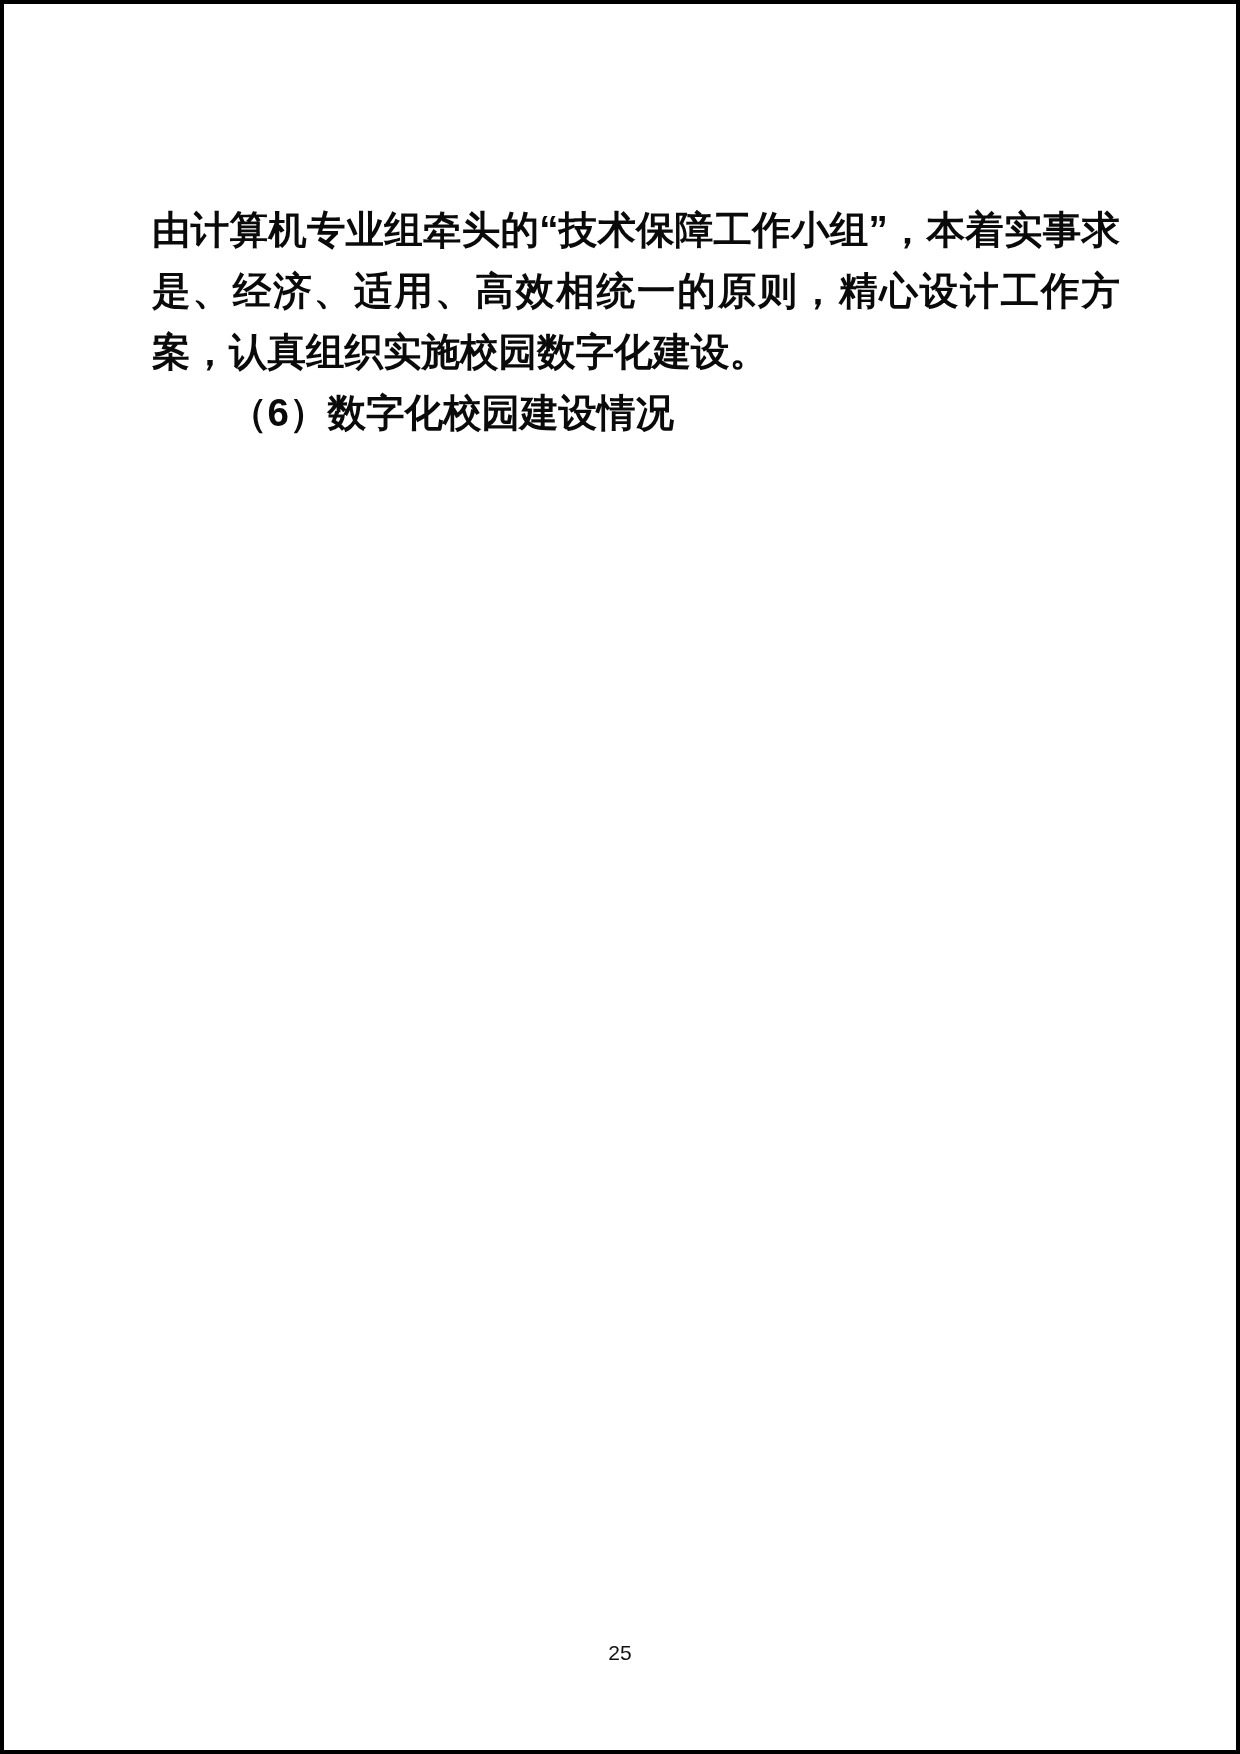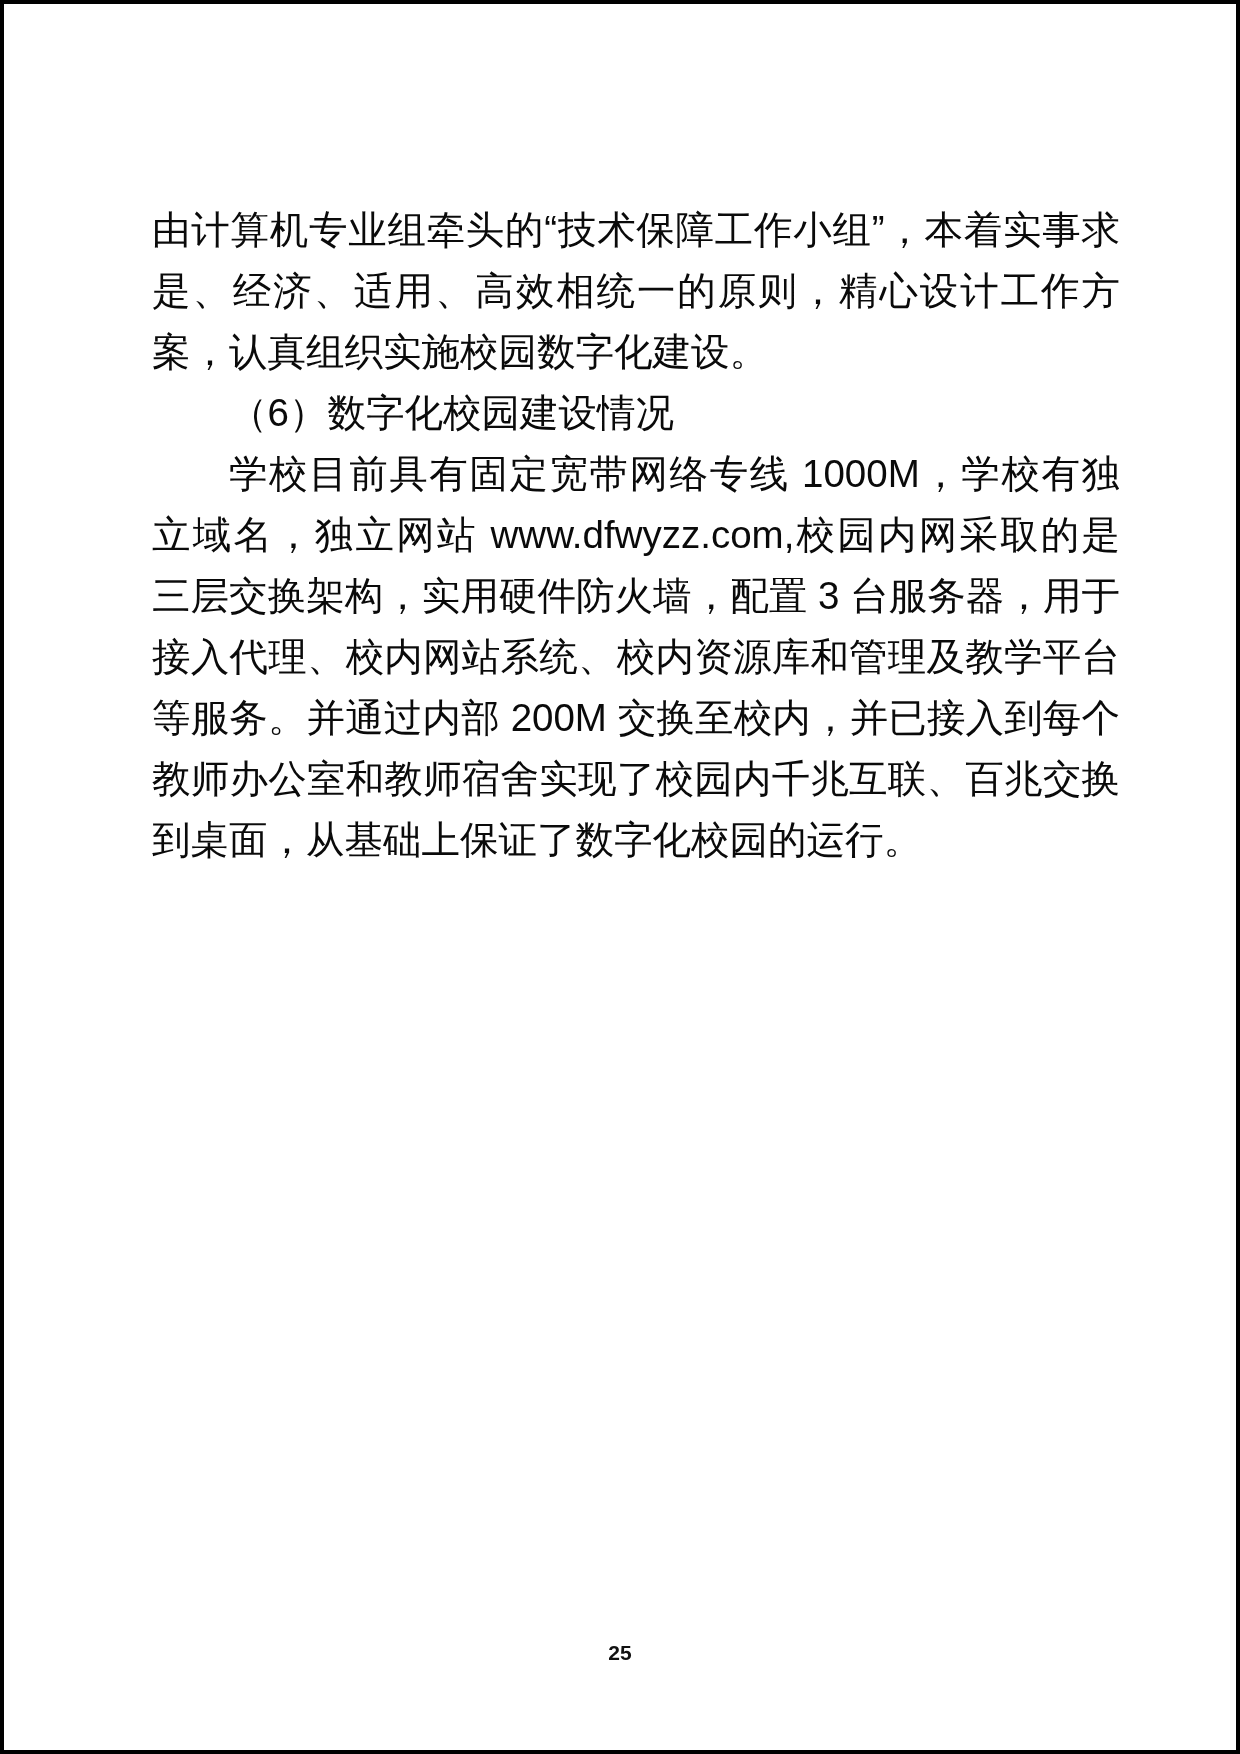--- a/index.html
+++ b/index.html
@@ -30,6 +30,7 @@
     bottom: 0;
     padding: 195px 116px 0 148px;
     box-sizing: border-box;
+    font-weight: bold;
   }
   .doc-body {
     font-size: 38.5px;

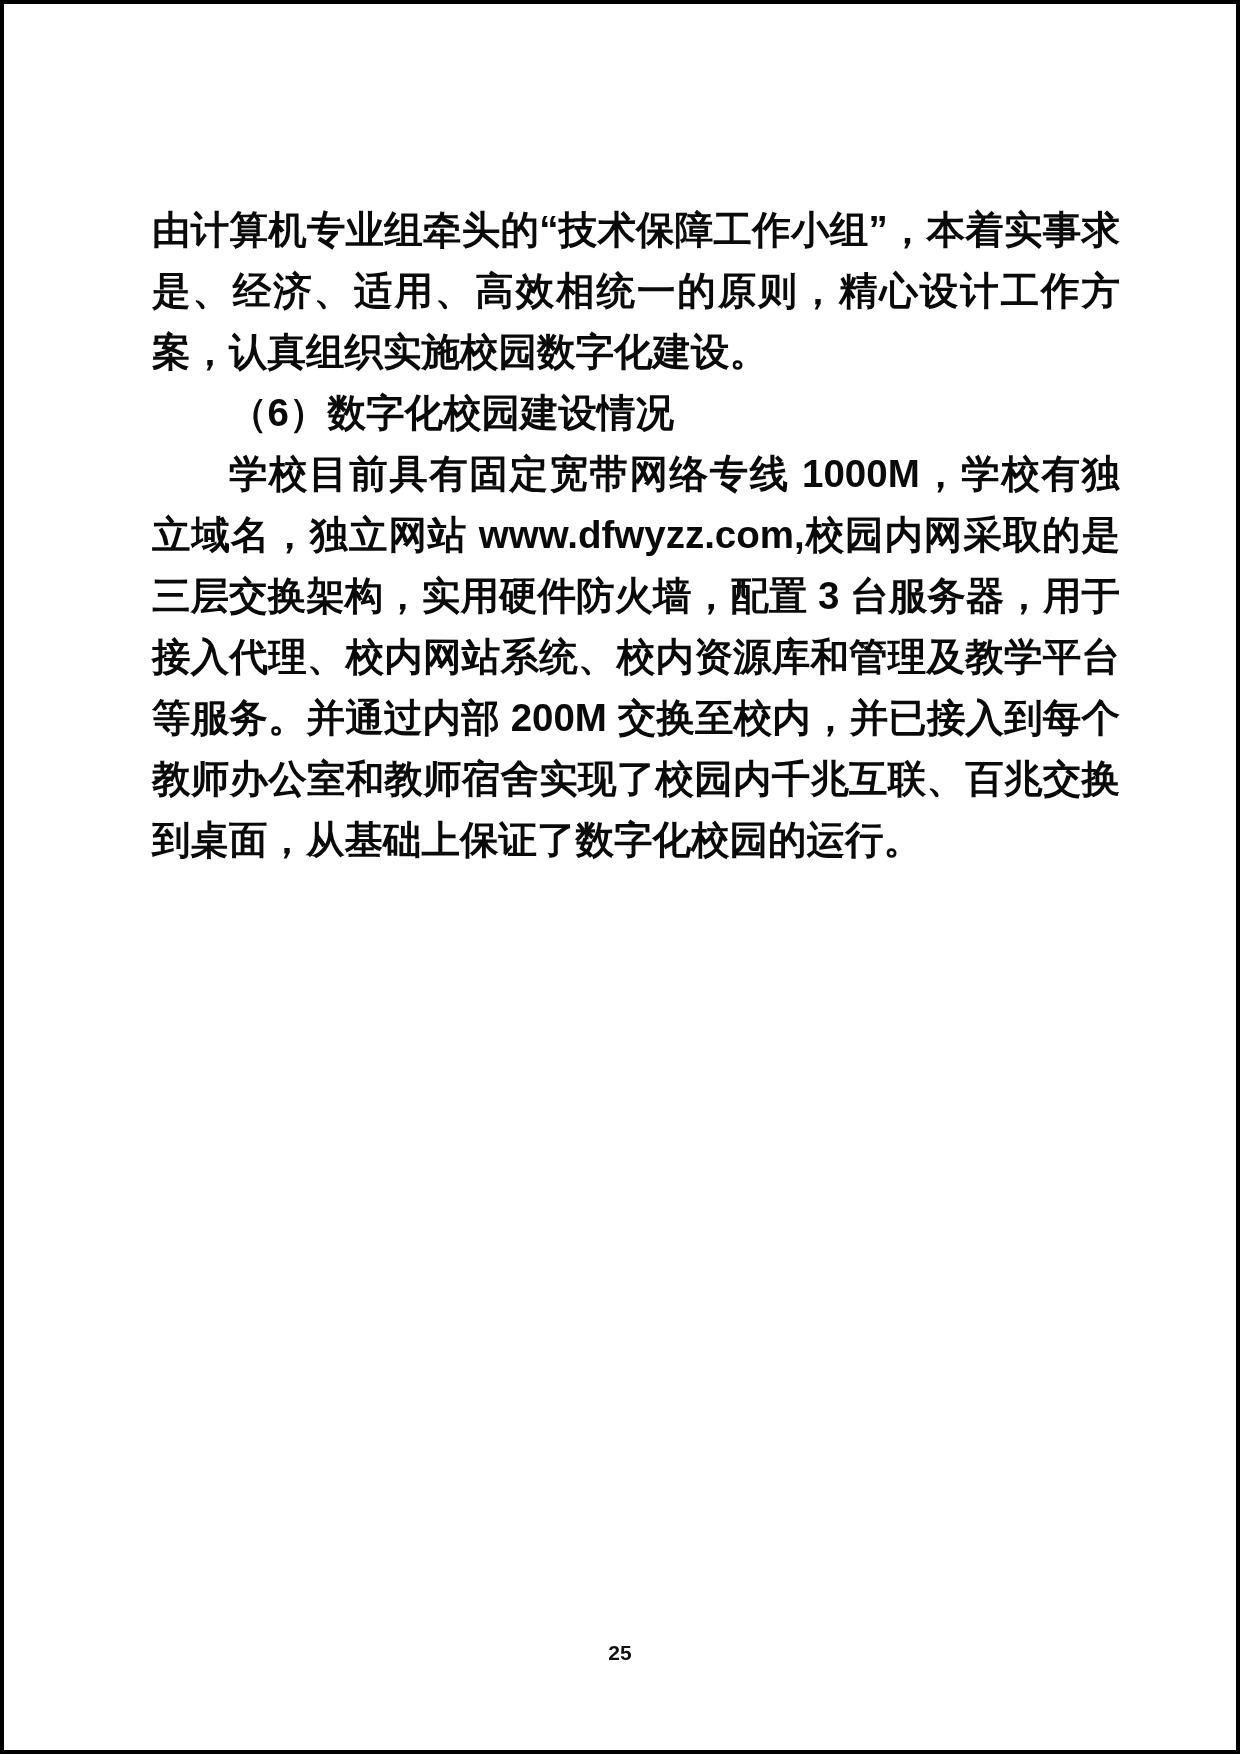--- a/index.html
+++ b/index.html
@@ -76,7 +76,6 @@
     <div class="doc-body">
       <p class="para hang">由计算机专业组牵头的“技术保障工作小组”，本着实事求是、经济、适用、高效相统一的原则，精心设计工作方案，认真组织实施校园数字化建设。</p>
       <p class="para indent">（6）数字化校园建设情况</p>
-      <p class="para indent">学校目前具有固定宽带网络专线 1000M，学校有独立域名，独立网站 www.dfwyzz.com,校园内网采取的是三层交换架构，实用硬件防火墙，配置 3 台服务器，用于接入代理、校内网站系统、校内资源库和管理及教学平台等服务。并通过内部 200M 交换至校内，并已接入到每个教师办公室和教师宿舍实现了校园内千兆互联、百兆交换到桌面，从基础上保证了数字化校园的运行。</p>
     </div>
   </div>
   <div class="page-number">25</div>

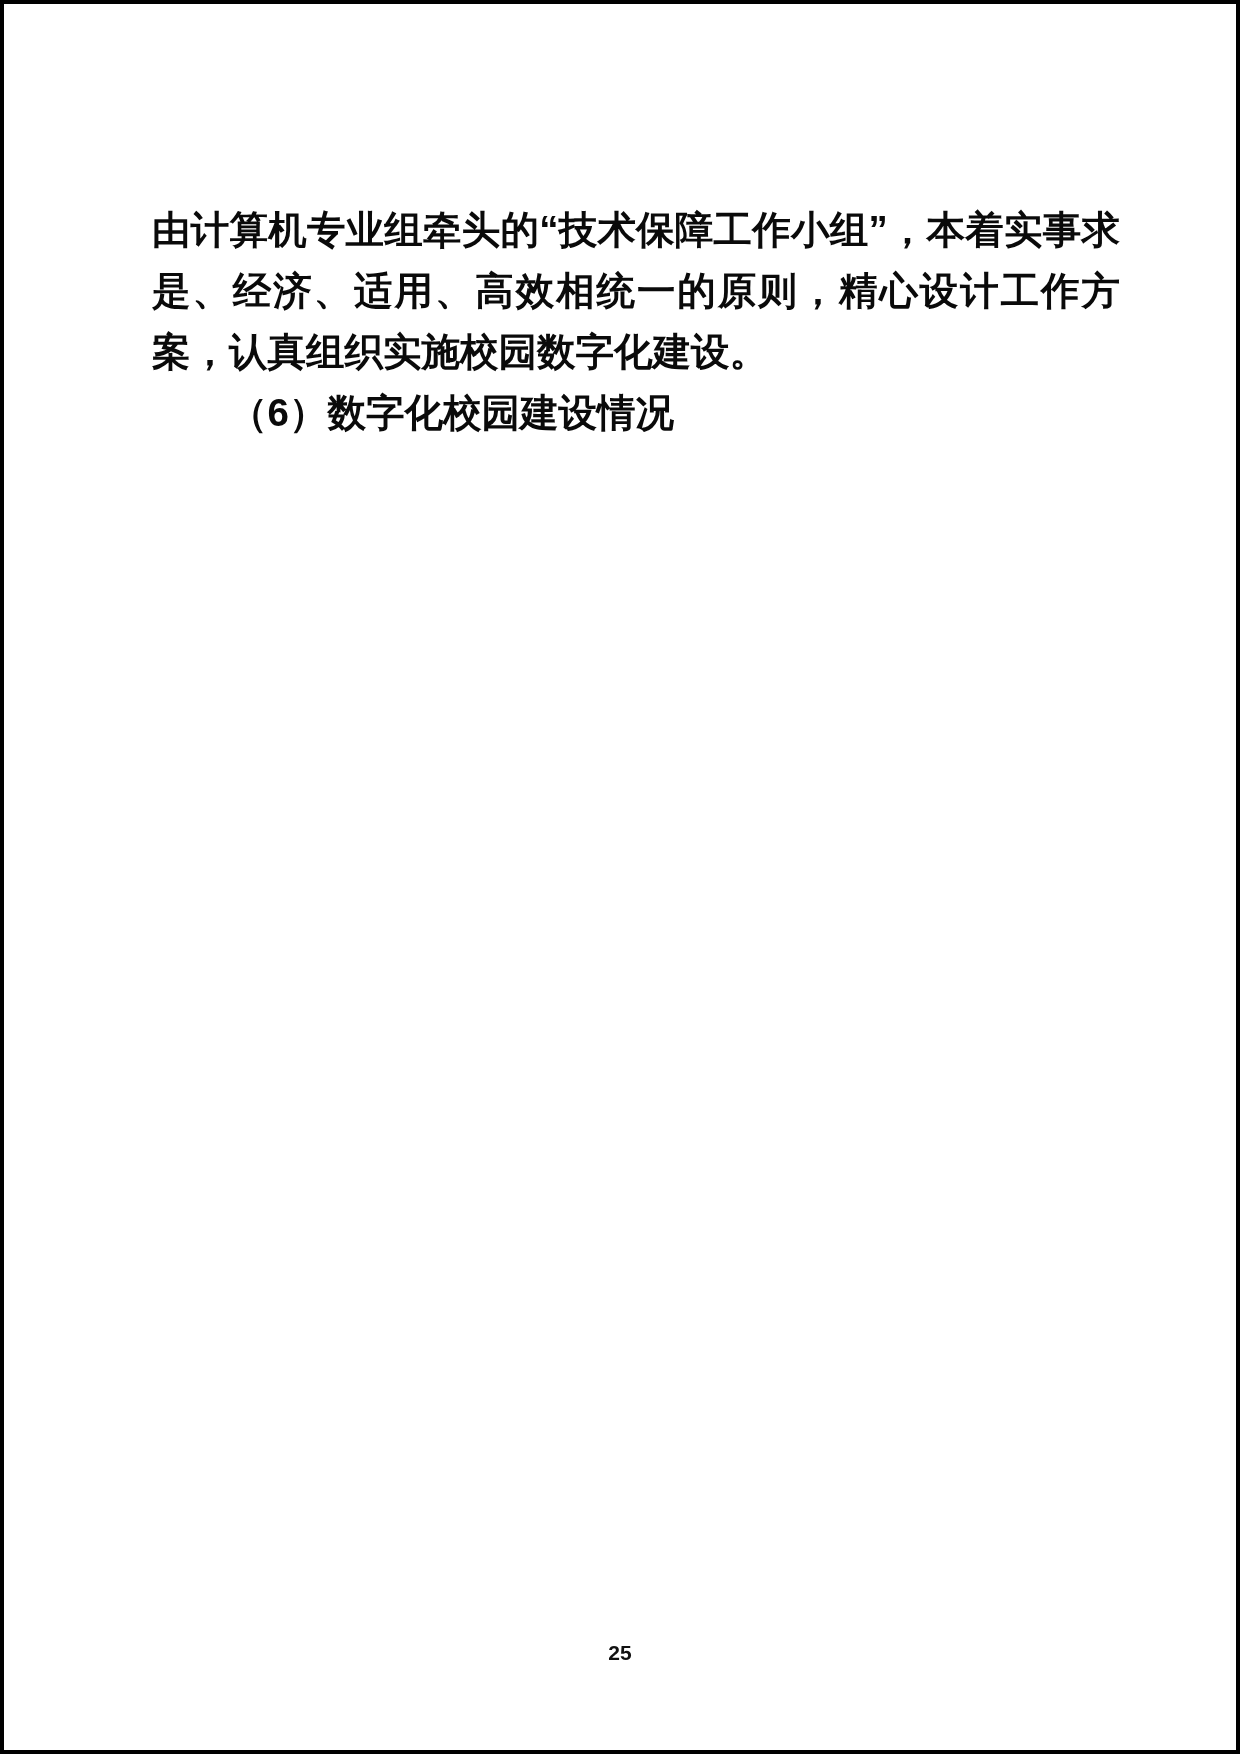--- a/index.html
+++ b/index.html
@@ -65,7 +65,6 @@
     line-height: 26px;
     color: #111111;
     font-family: "Liberation Sans", "DejaVu Sans", sans-serif;
-    font-weight: bold;
   }
 </style>
 </head>

